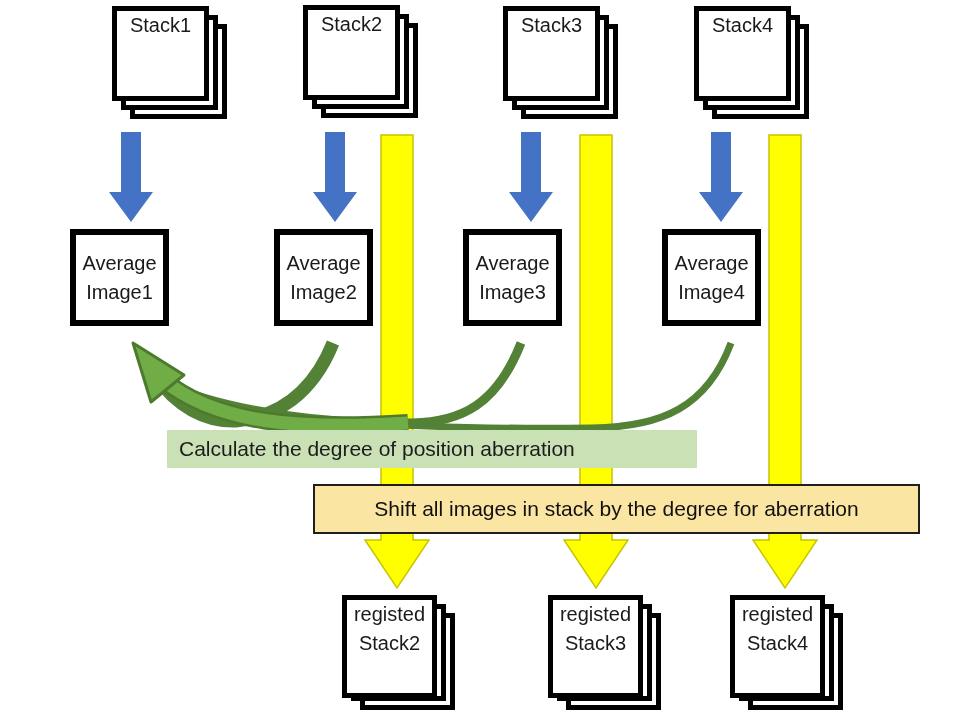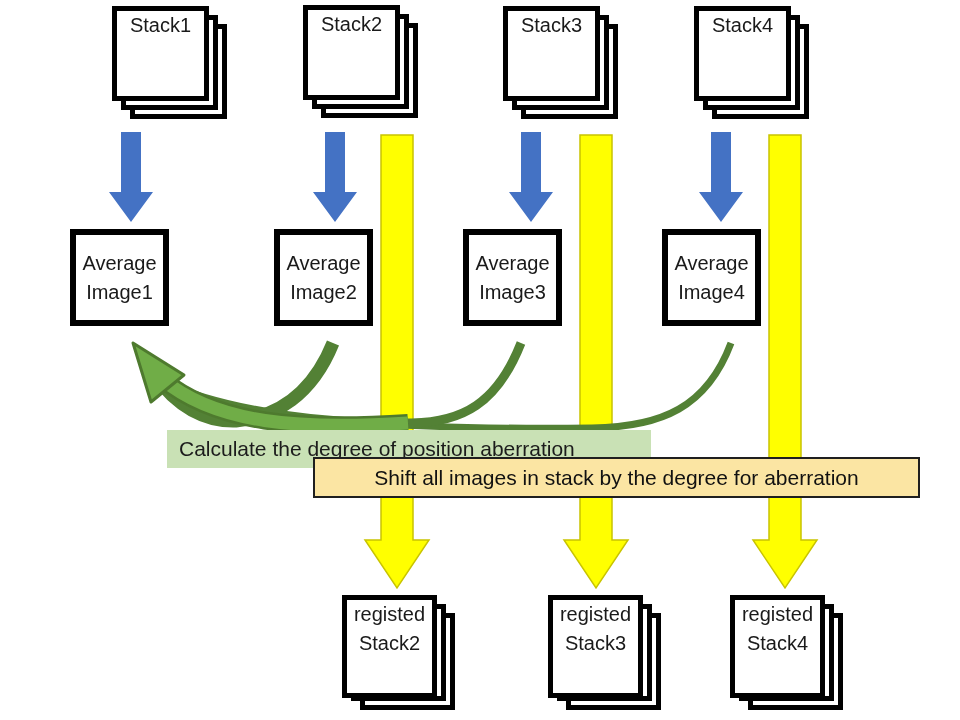--- a/index.html
+++ b/index.html
@@ -47,7 +47,7 @@
   
   .band{position:absolute;z-index:3;box-sizing:border-box;display:flex;align-items:center;}
   #band-calculate{
-    left:167px;top:430px;width:484px;height:38px;background:#C9E1B5;
+    left:167px;top:430px;width:530px;height:38px;background:#C9E1B5;
     padding-left:12px;font-size:21px;color:#1c1c1c;
   }
   #band-shift{

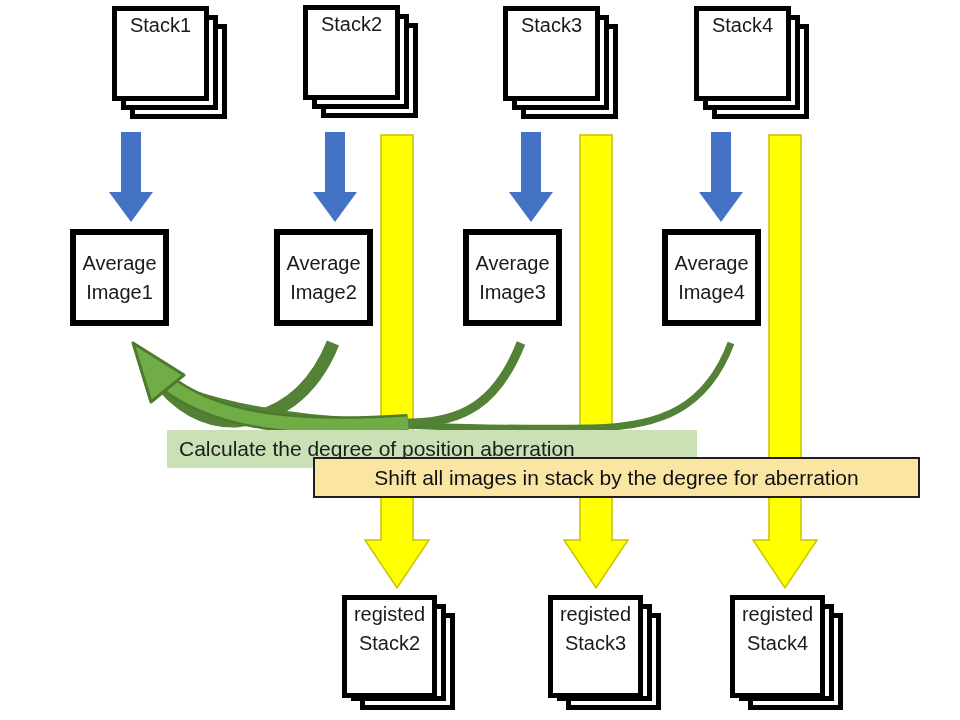--- a/index.html
+++ b/index.html
@@ -51,7 +51,7 @@
     padding-left:12px;font-size:21px;color:#1c1c1c;
   }
   #band-shift{
-    left:313px;top:457px;width:607px;height:41px;background:#FBE5A3;
+    left:313px;top:484px;width:607px;height:50px;background:#FBE5A3;
     border:2px solid #1f1f1f;justify-content:center;font-size:21px;color:#111111;
   }
   

